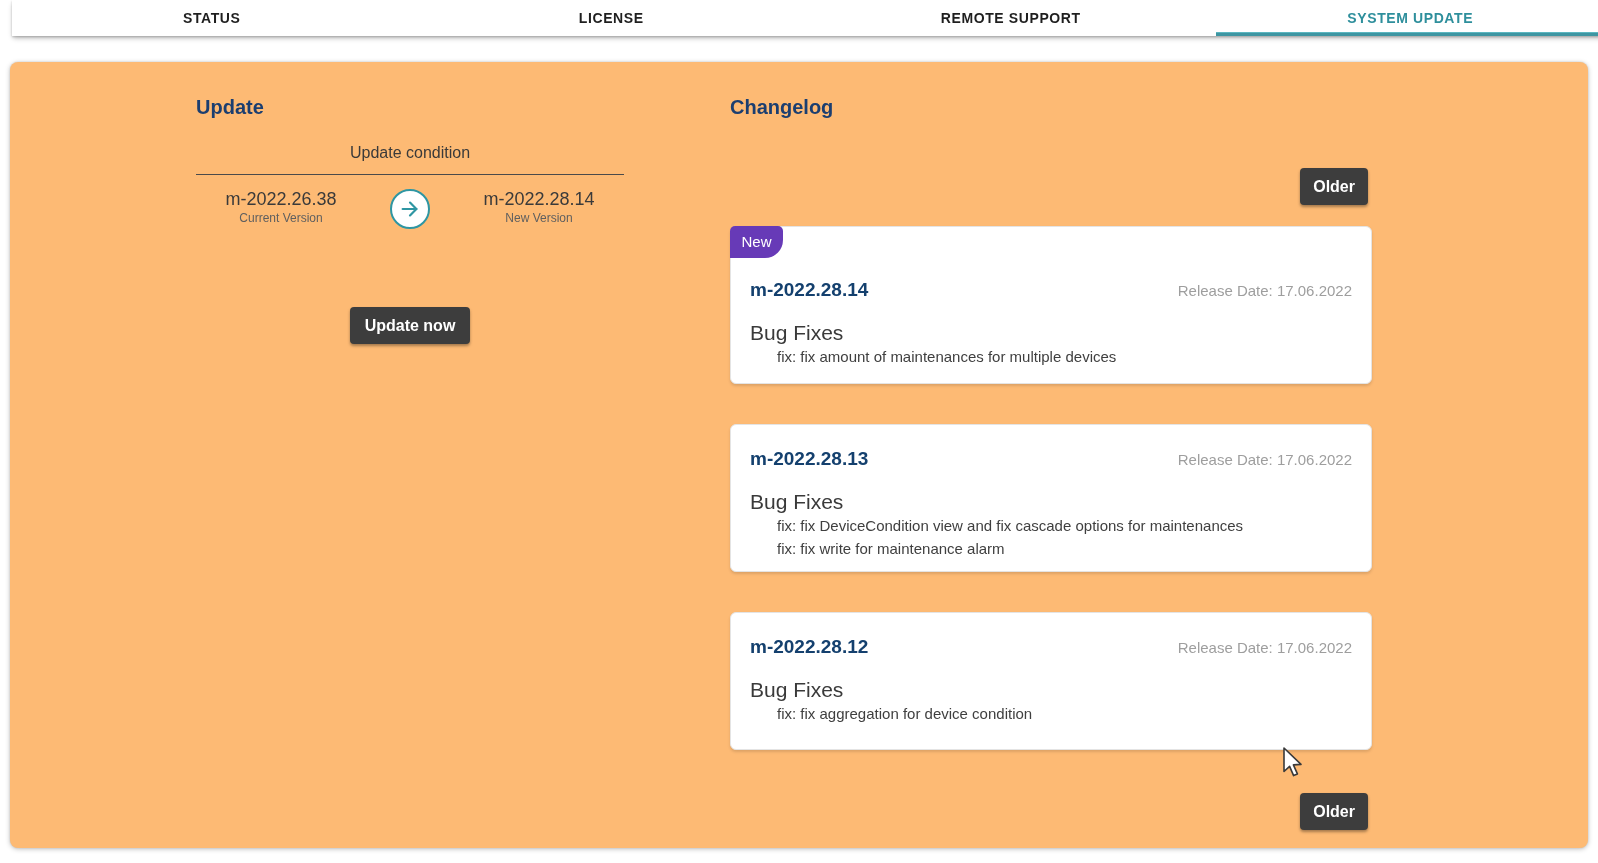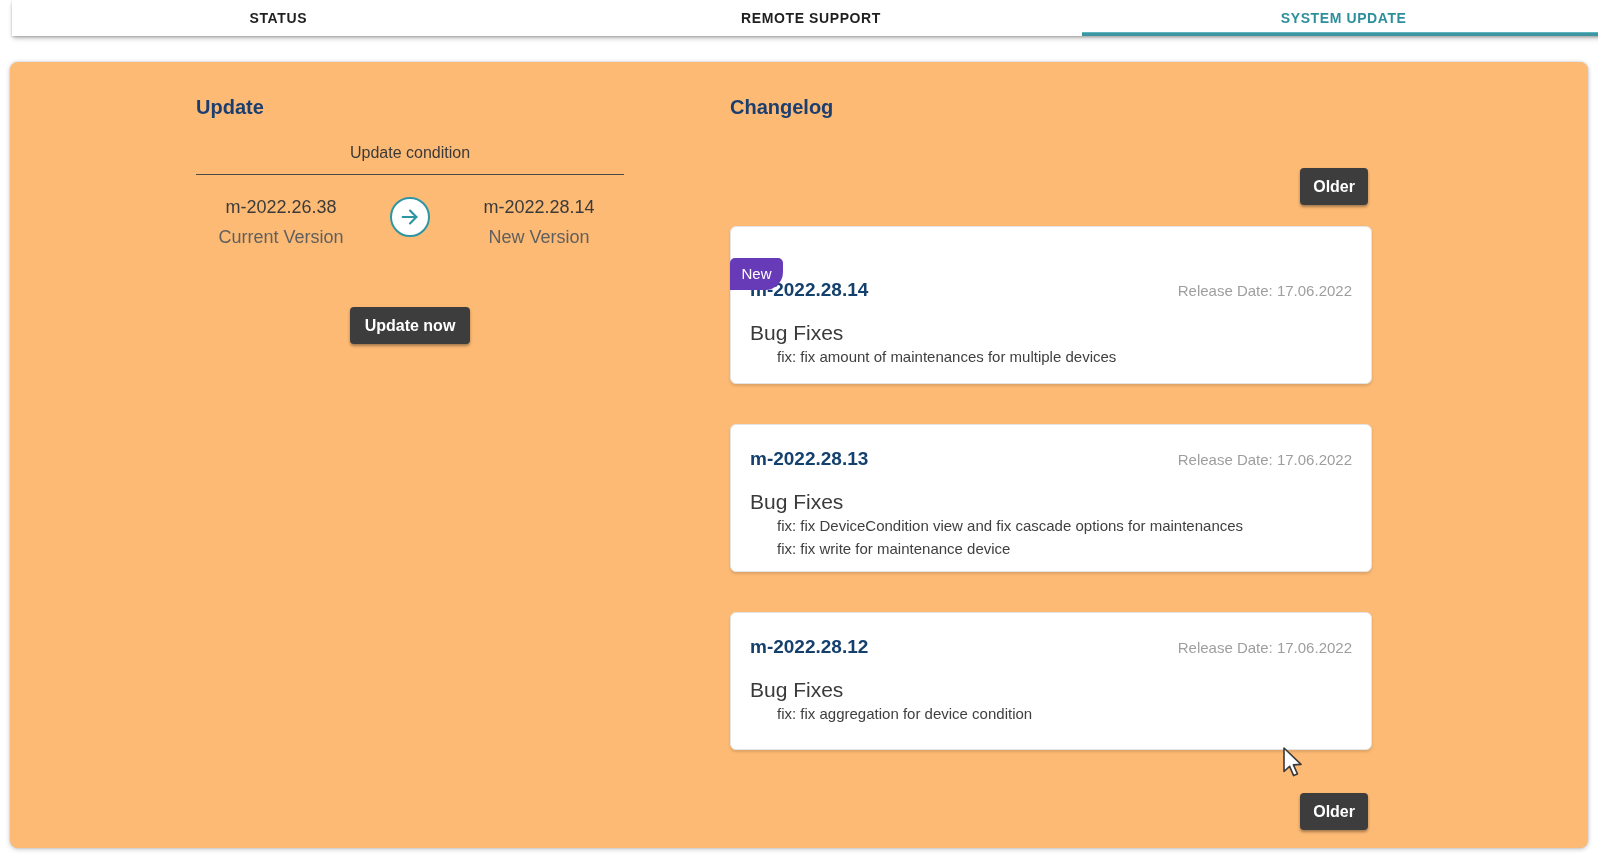--- a/index.html
+++ b/index.html
@@ -78,6 +78,10 @@
 <nav class="tabbar">
   <div class="tab">
     <span>STATUS</span>
+
+  </div>
+  <div class="tab">
+    <span>LICENSE</span>
 
   </div>
   <div class="tab">

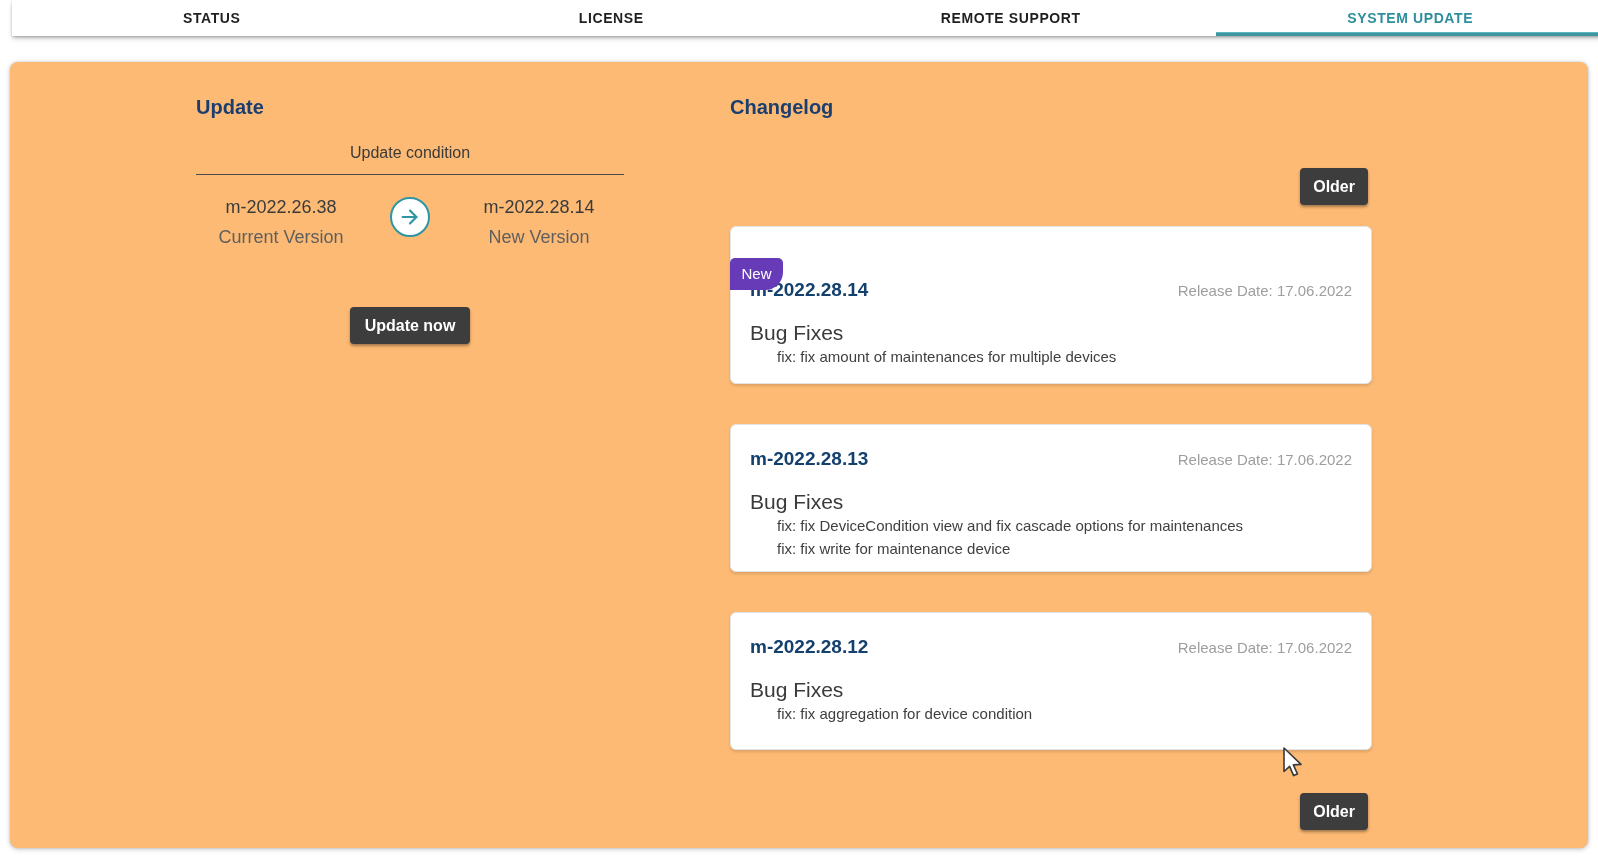--- a/index.html
+++ b/index.html
@@ -29,7 +29,7 @@
     font-size: 16px; color: #3a3a3a; }
   .update-divider { position: absolute; top: 79px; left: 0; width: 100%; height: 0;
     border-bottom: 1px solid #4a4a4a; }
-  .versions-row { position: absolute; top: 100px; left: 0; width: 100%;
+  .versions-row { position: absolute; top: 92px; left: 0; width: 100%;
     display: flex; justify-content: space-between; align-items: flex-start; }
   .version-box { width: 170px; text-align: center; }
   .version-number { font-size: 18px; color: #3a3a3a; line-height: 24px; }

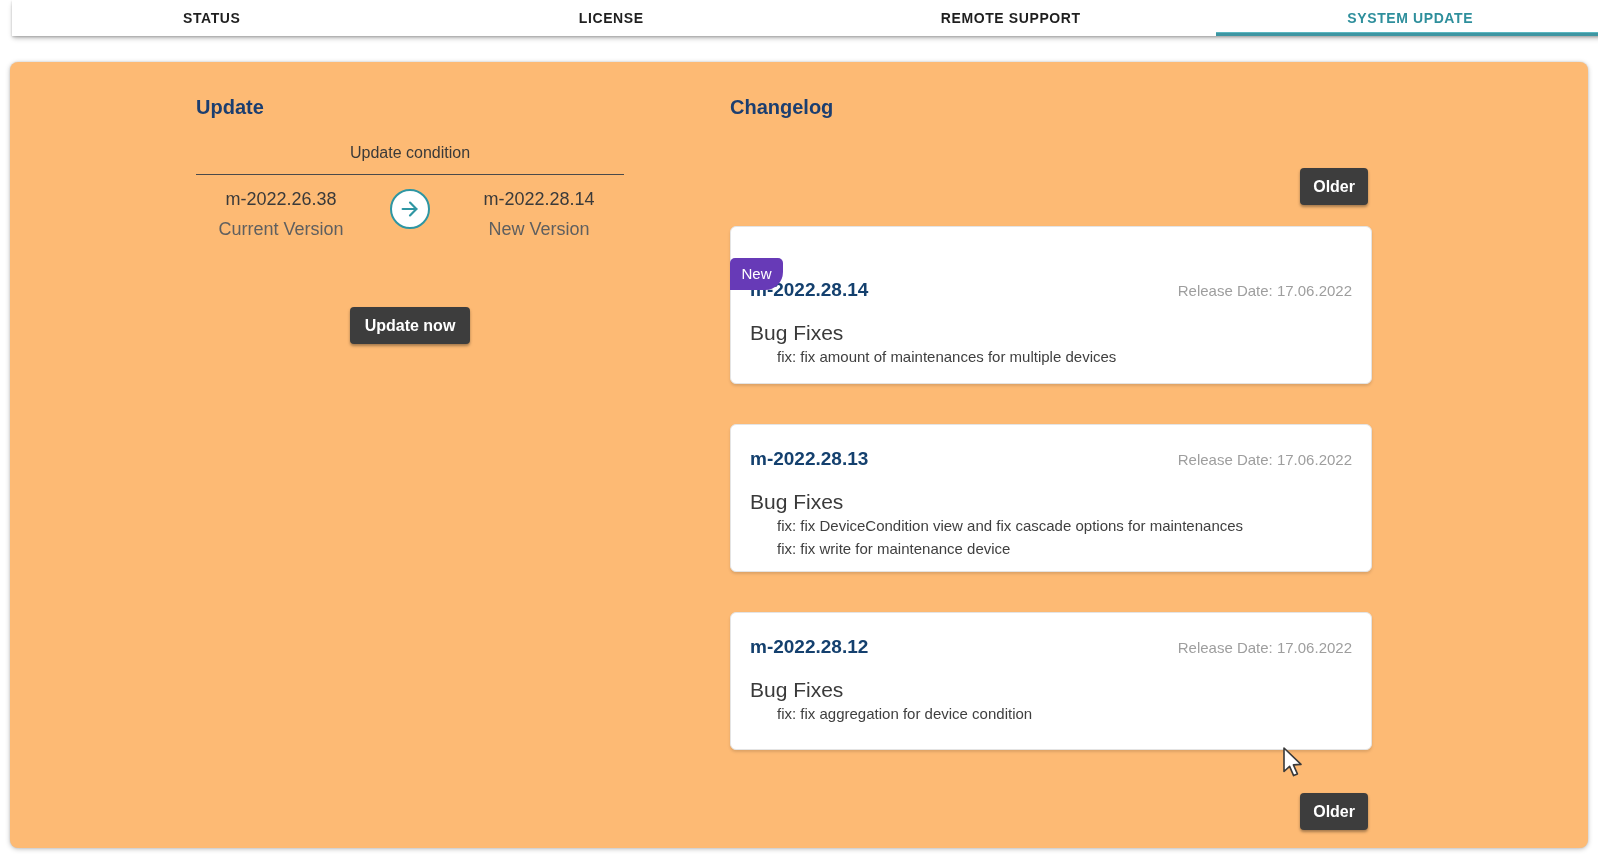--- a/index.html
+++ b/index.html
@@ -33,7 +33,7 @@
     display: flex; justify-content: space-between; align-items: flex-start; }
   .version-box { width: 170px; text-align: center; }
   .version-number { font-size: 18px; color: #3a3a3a; line-height: 24px; }
-  .version-label { font-size: 18px; color: #5f5f5f; margin-top: 8px; }
+  .version-label { font-size: 12px; color: #5f5f5f; margin-top: 0; }
   .arrow-circle { width: 40px; height: 40px; border: 2px solid #2e96a3; border-radius: 50%;
     display: flex; align-items: center; justify-content: center; margin-top: 2px; background: #fff; }
 

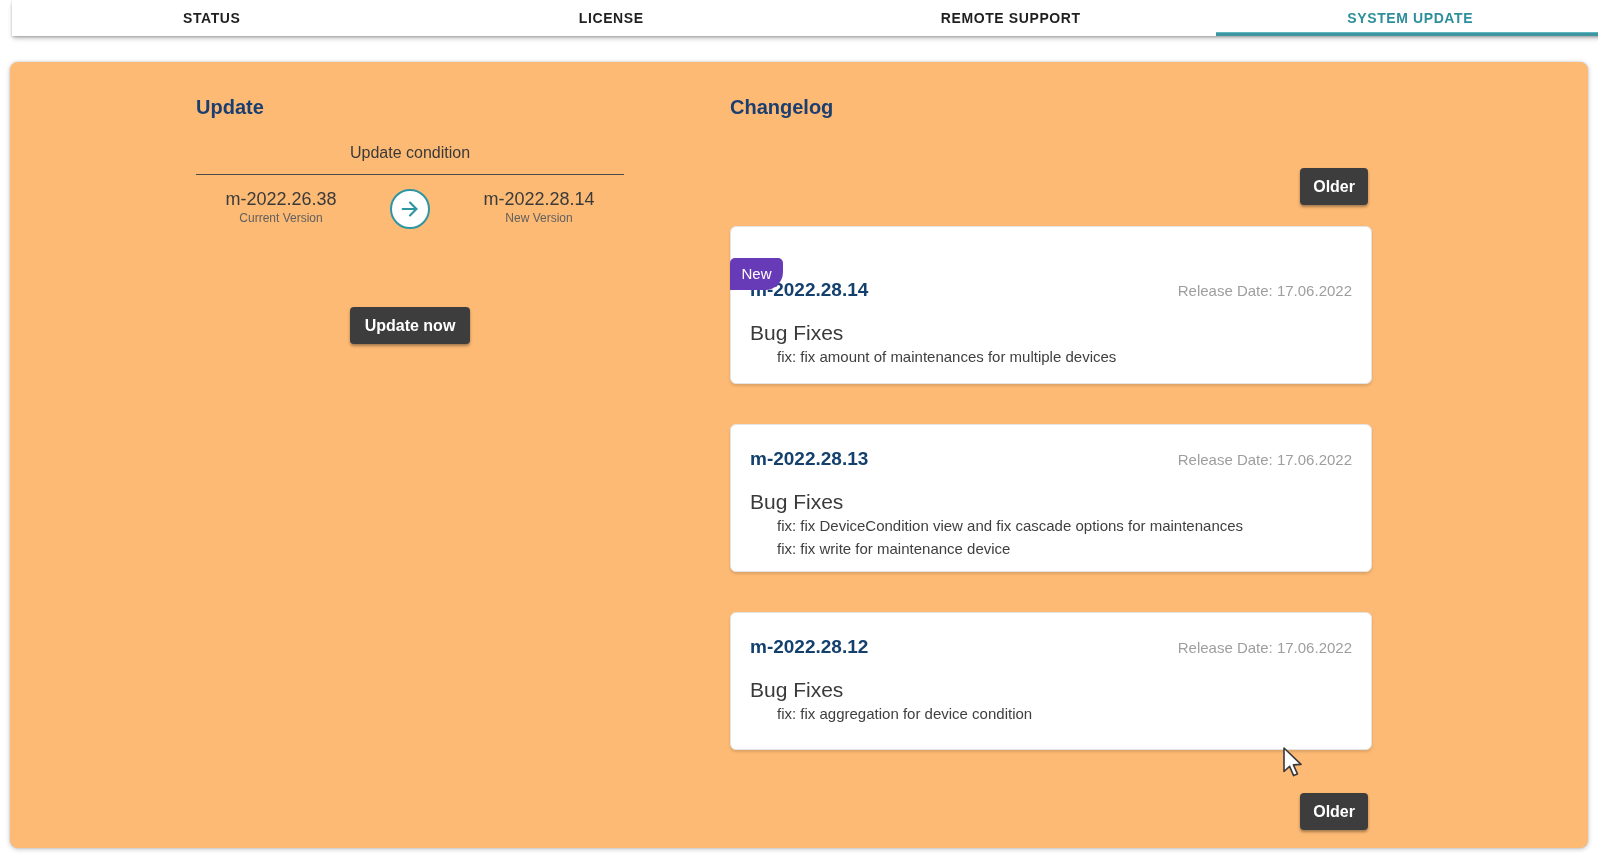--- a/index.html
+++ b/index.html
@@ -58,7 +58,7 @@
 
   .new-badge { position: absolute; top: -1px; left: -1px; background: #673ab7; color: #fff;
     font-size: 15px; line-height: 32px; width: 53px; text-align: center;
-    border-radius: 5px 5px 18px 0; margin-top: 32px; }
+    border-radius: 5px 5px 18px 0; }
 
   .card-head { display: flex; justify-content: space-between; align-items: baseline; }
   .card-1 .card-head { padding-top: 52px; }

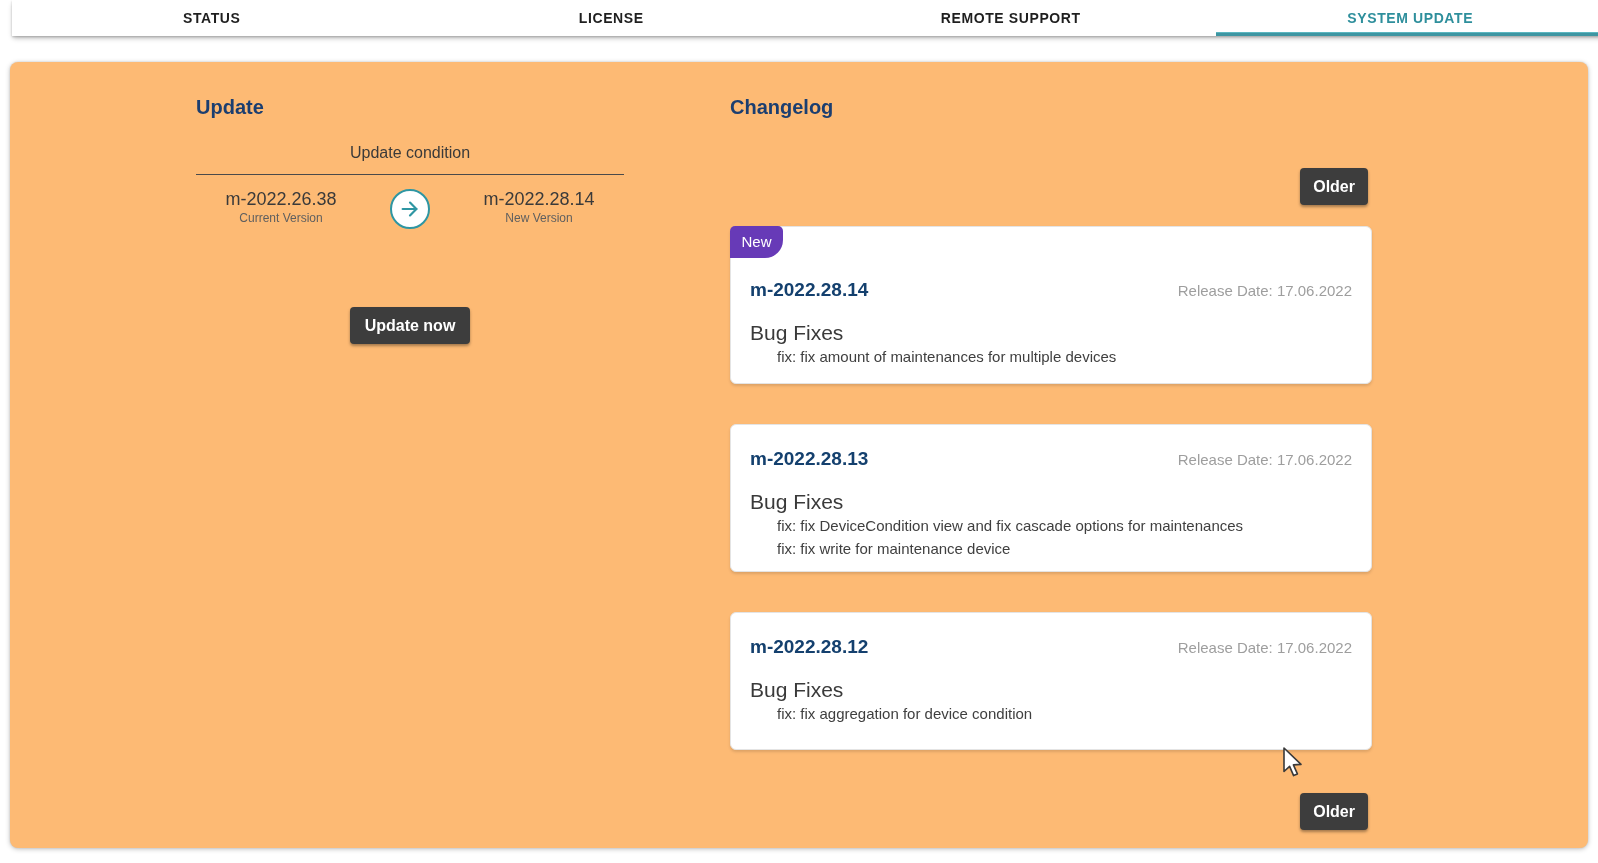--- a/index.html
+++ b/index.html
@@ -144,7 +144,7 @@
       <div class="card-section">Bug Fixes</div>
       <div class="card-items">
         <div class="card-item">fix: fix DeviceCondition view and fix cascade options for maintenances</div>
-        <div class="card-item">fix: fix write for maintenance device</div>
+        <div class="card-item">fix: fix write for maintenance alarm</div>
       </div>
     </article>
 

